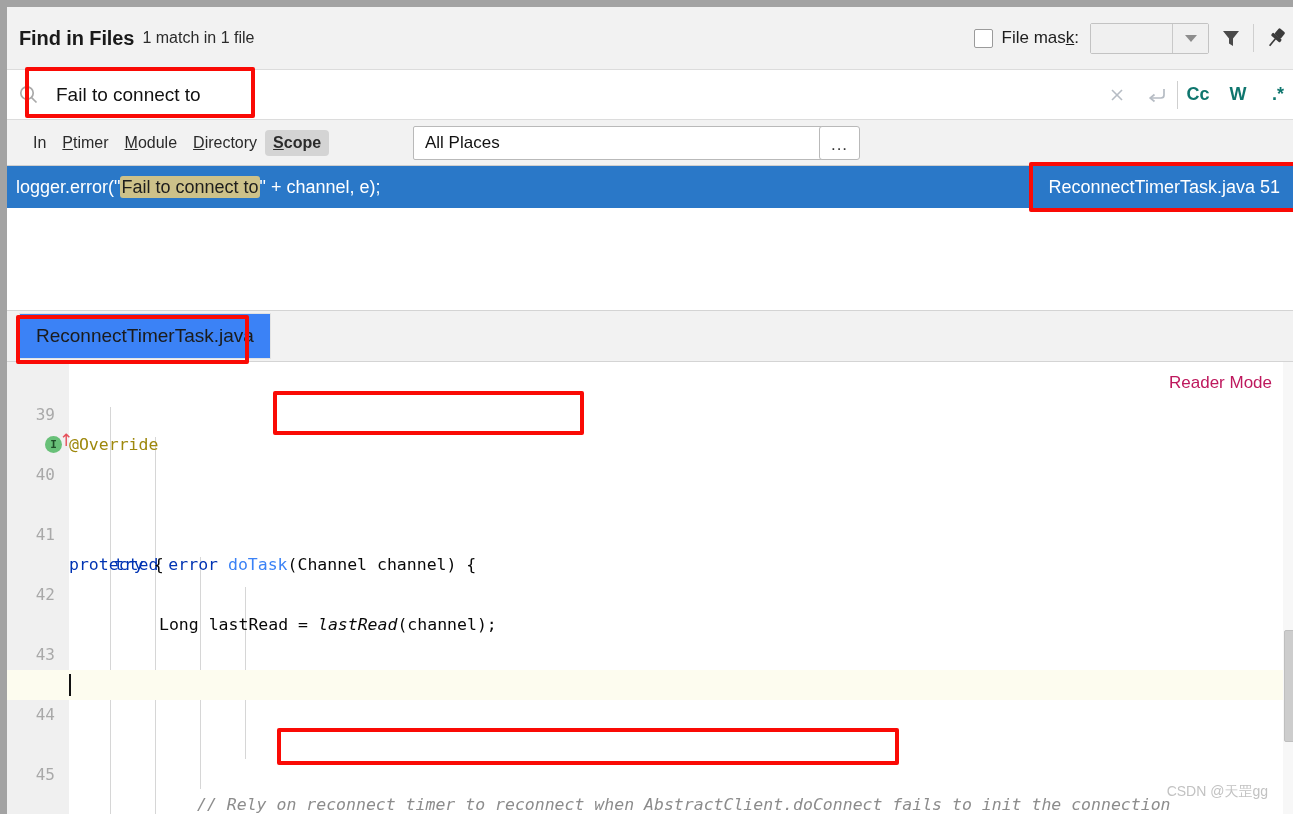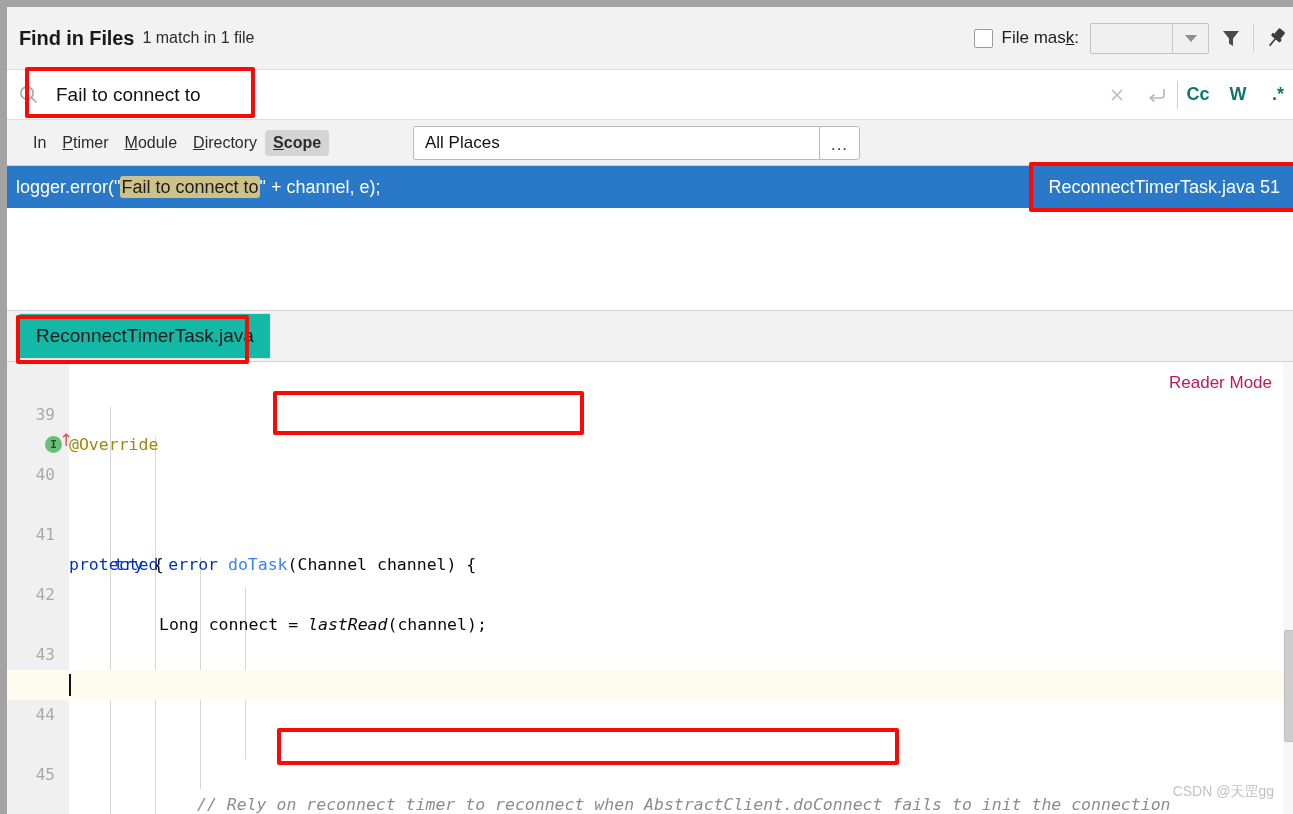--- a/index.html
+++ b/index.html
@@ -150,7 +150,7 @@
   }
   .filetab {
     margin-left: 12px; height: 46px; padding: 0 16px;
-    background: #14b8a6; border: 1px solid #e3e3e3;
+    background: #3b82f6; border: 1px solid #e3e3e3;
     display: flex; align-items: center;
     font-size: 19px; color: #1b1b1b;
   }

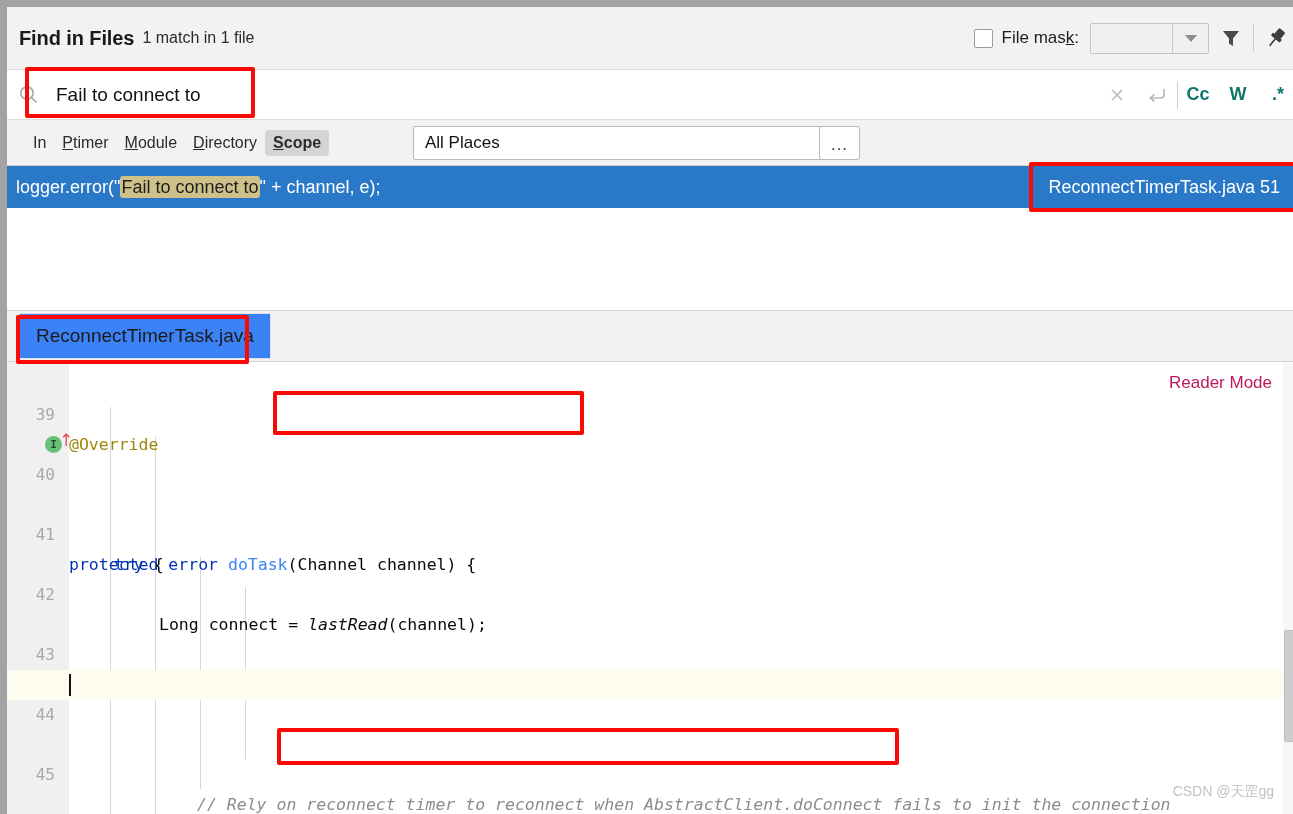--- a/index.html
+++ b/index.html
@@ -349,7 +349,7 @@
 
     <div class="code-line" style="top:98px">
       <span class="lnum">42</span>
-      <span class="ctext" style="left:152px"><span class="pl">Long connect = </span><span class="it">lastRead</span><span class="pl">(channel);</span></span>
+      <span class="ctext" style="left:152px"><span class="pl">Long lastRead = </span><span class="it">lastRead</span><span class="pl">(channel);</span></span>
     </div>
 
     <div class="code-line" style="top:128px">

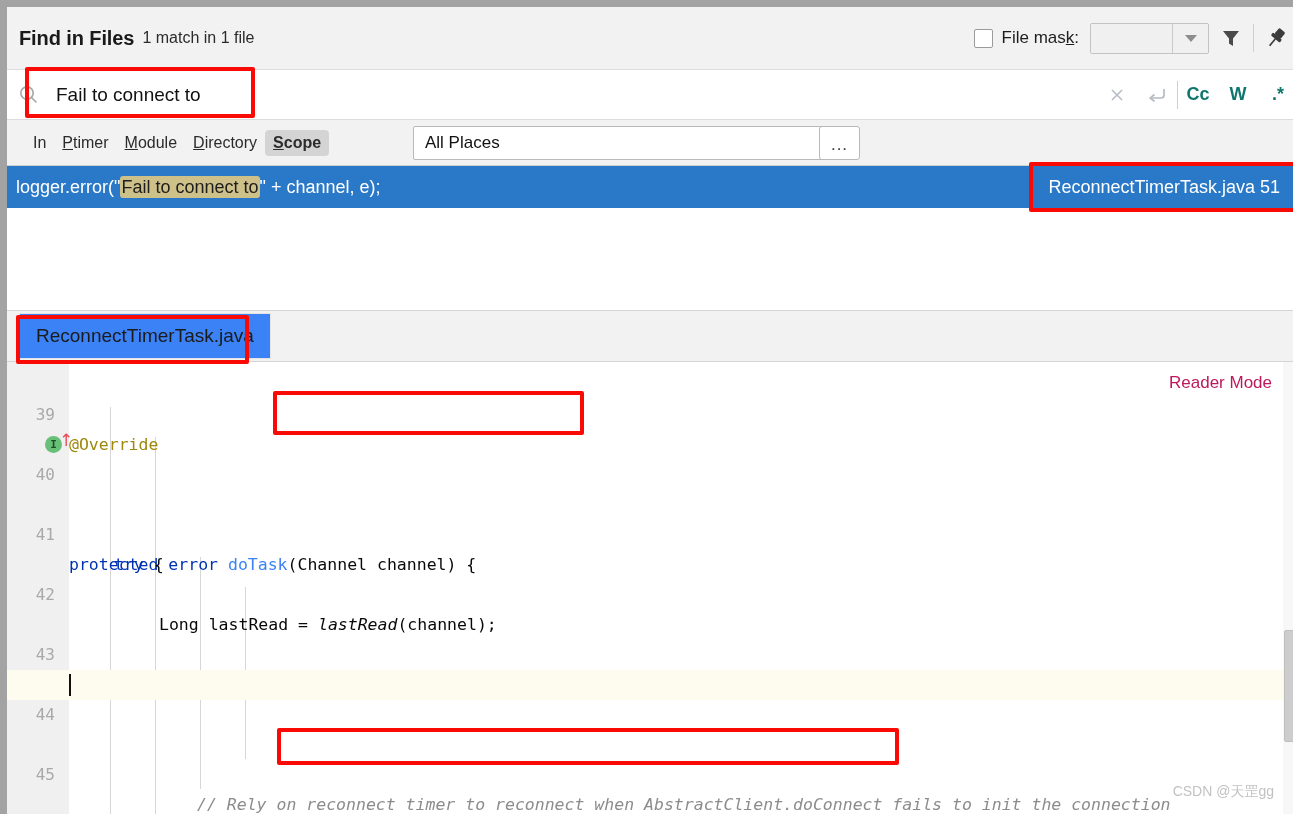--- a/index.html
+++ b/index.html
@@ -219,7 +219,7 @@
 
   
   .watermark {
-    position: absolute; right: 12px; bottom: 6px;
+    position: absolute; right: 18px; bottom: 6px;
     font-size: 14px; color: #c2c2c2;
   }
 

